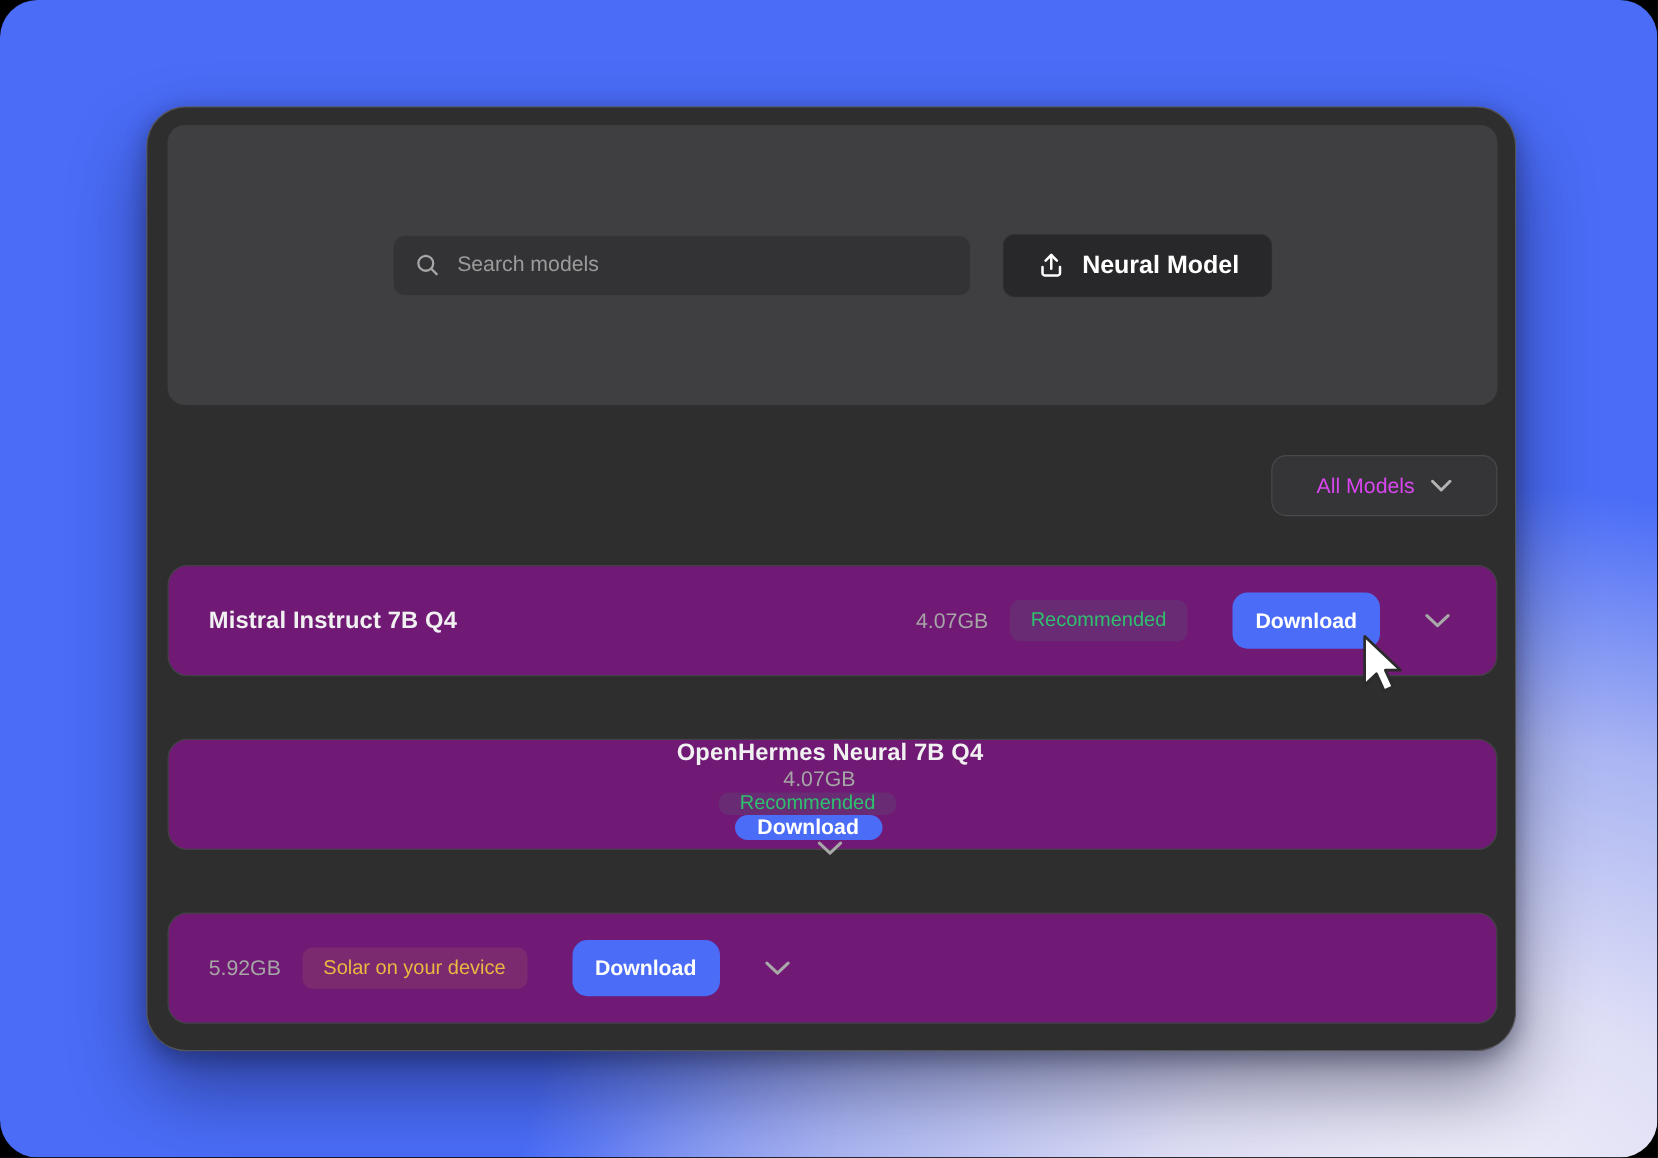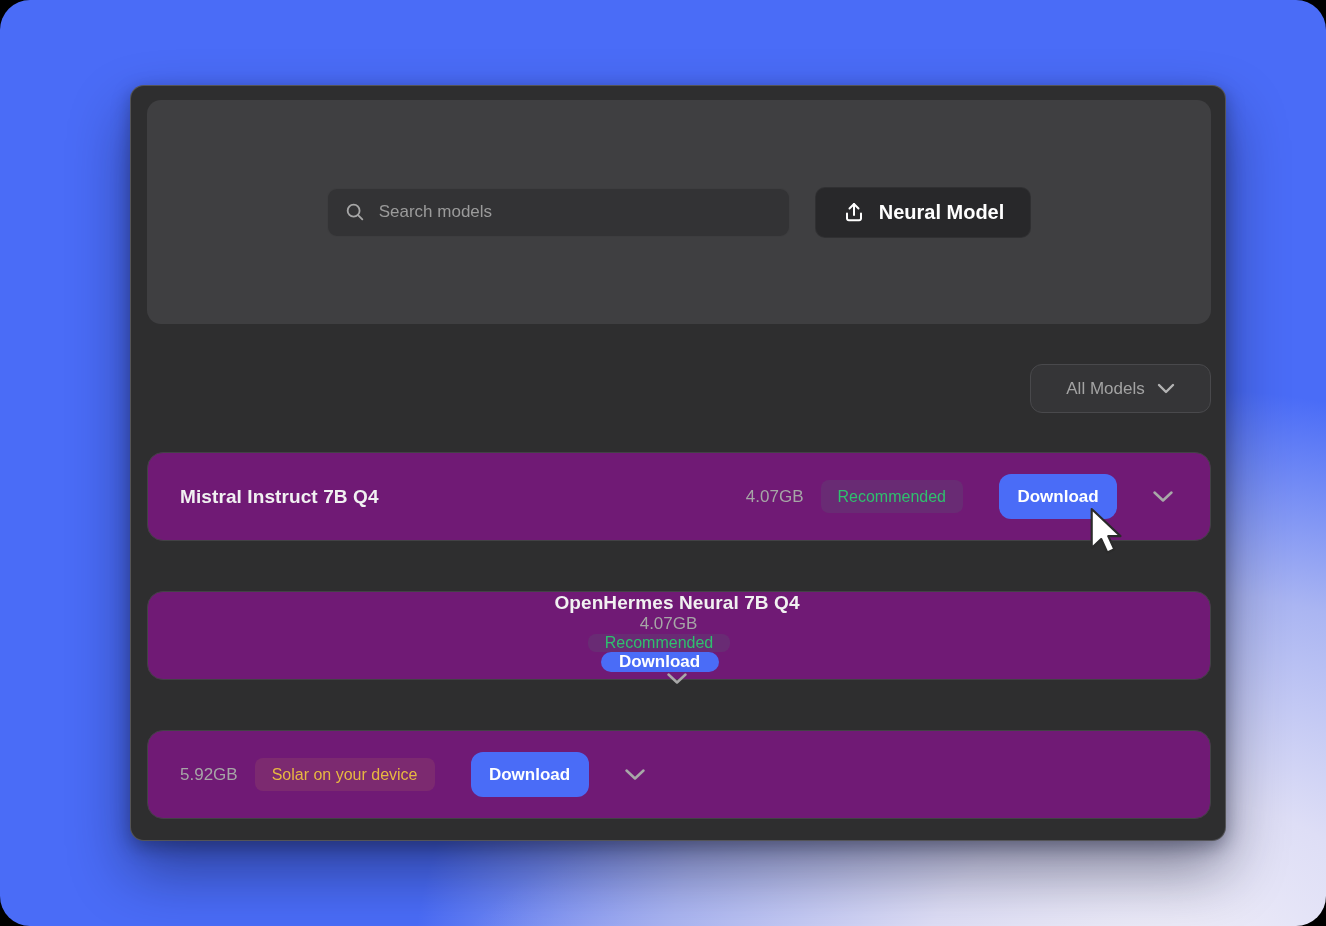--- a/index.html
+++ b/index.html
@@ -18,11 +18,11 @@
 
   .panel {
     position: absolute;
-    left: 130px; top: 85px;
+    left: 117px; top: 85px;
     width: 1096px; height: 756px;
     background: #2e2e2f;
     border: 1px solid rgba(130,130,138,0.45);
-    border-radius: 14px;
+    border-radius: 32px;
     box-shadow: 0 30px 60px rgba(10,14,40,0.45), 0 6px 18px rgba(10,14,40,0.35);
   }
 

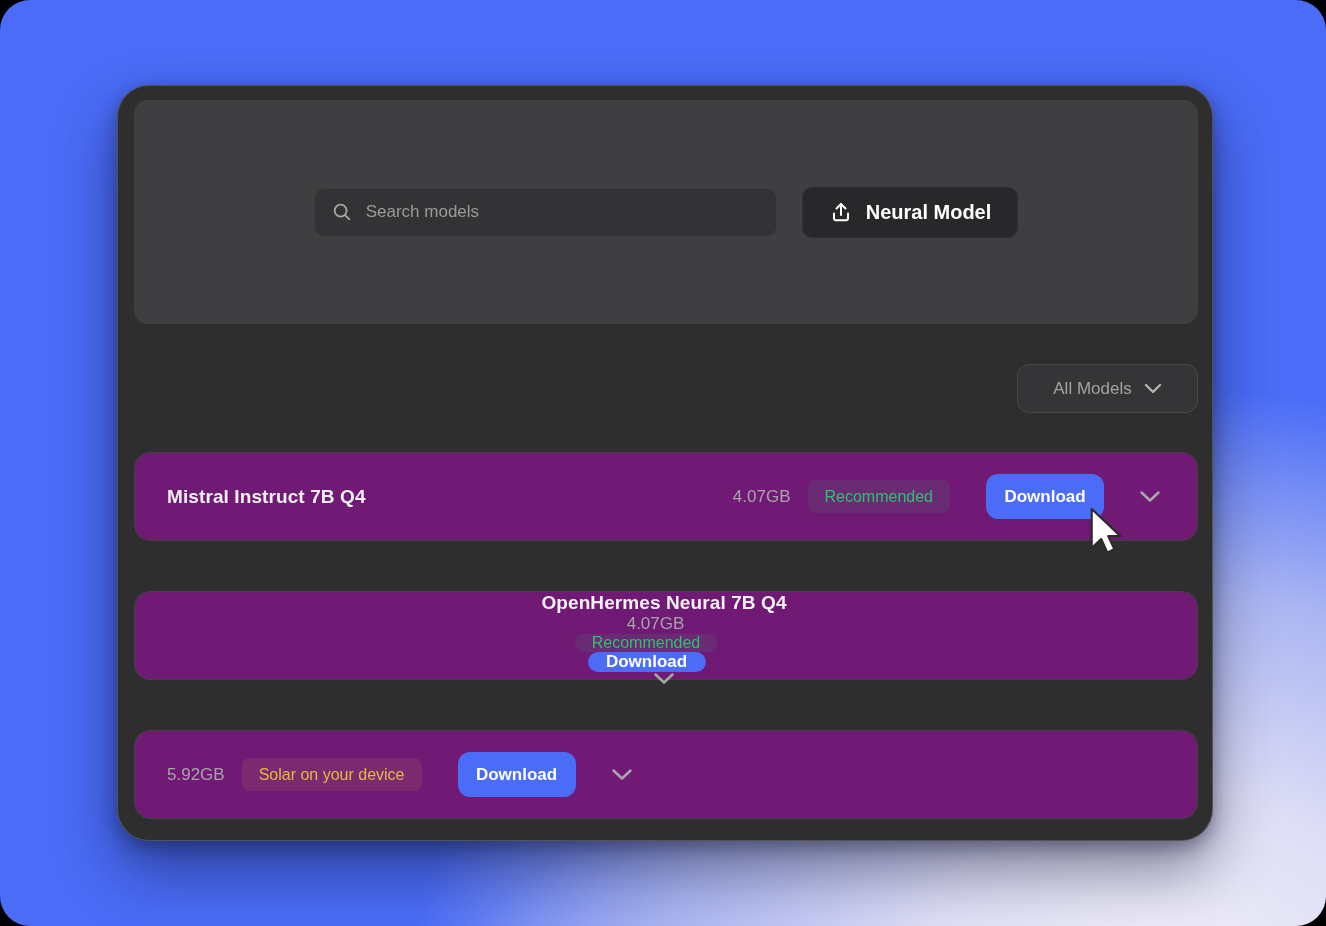--- a/index.html
+++ b/index.html
@@ -72,7 +72,7 @@
     border: 1px solid #49494c;
     border-radius: 12px;
     display: flex; align-items: center; justify-content: center; gap: 12px;
-    color: #a3a3a3; font-size: 17px; font-weight: 500;
+    color: #d946ef; font-size: 17px; font-weight: 500;
     font-family: "Liberation Sans", "DejaVu Sans", sans-serif;
     cursor: pointer;
   }

